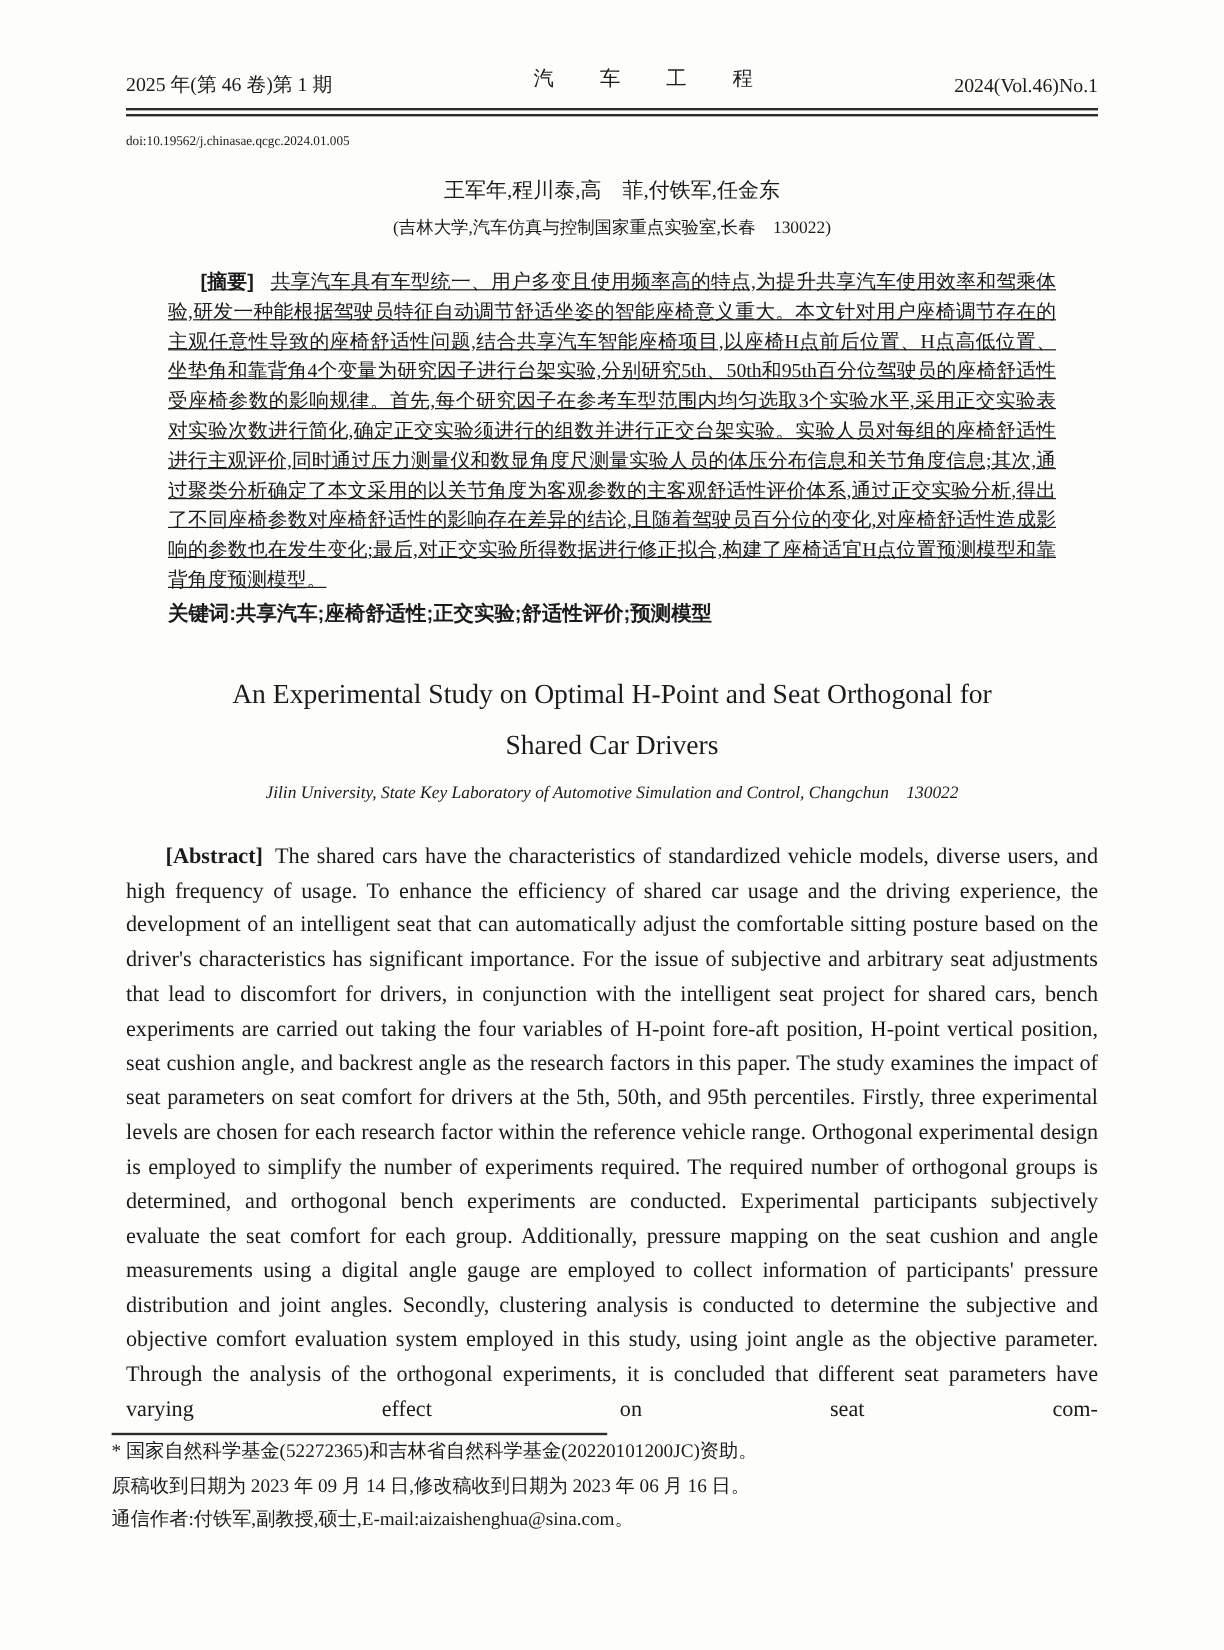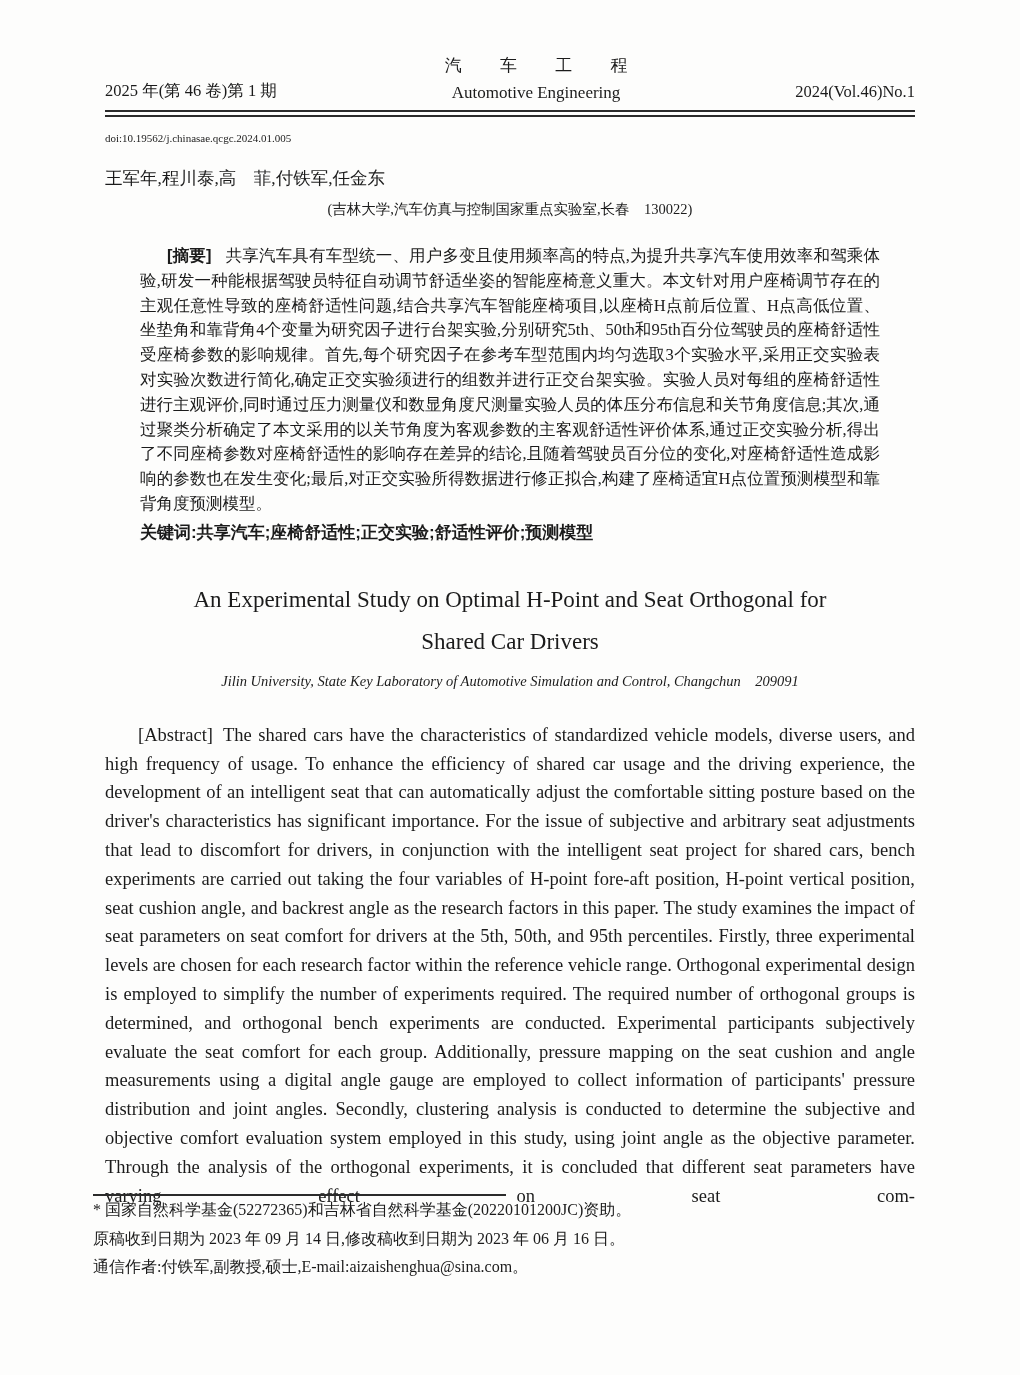--- a/index.html
+++ b/index.html
@@ -116,7 +116,6 @@
         <div class="issue-cn">2025 年(第 46 卷)第 1 期</div>
         <div class="mast-center">
           <div class="journal-name-cn">汽 车 工 程</div>
-          <div class="journal-name-en">Automotive Engineering</div>
         </div>
         <div class="issue-en">2024(Vol.46)No.1</div>
       </div>

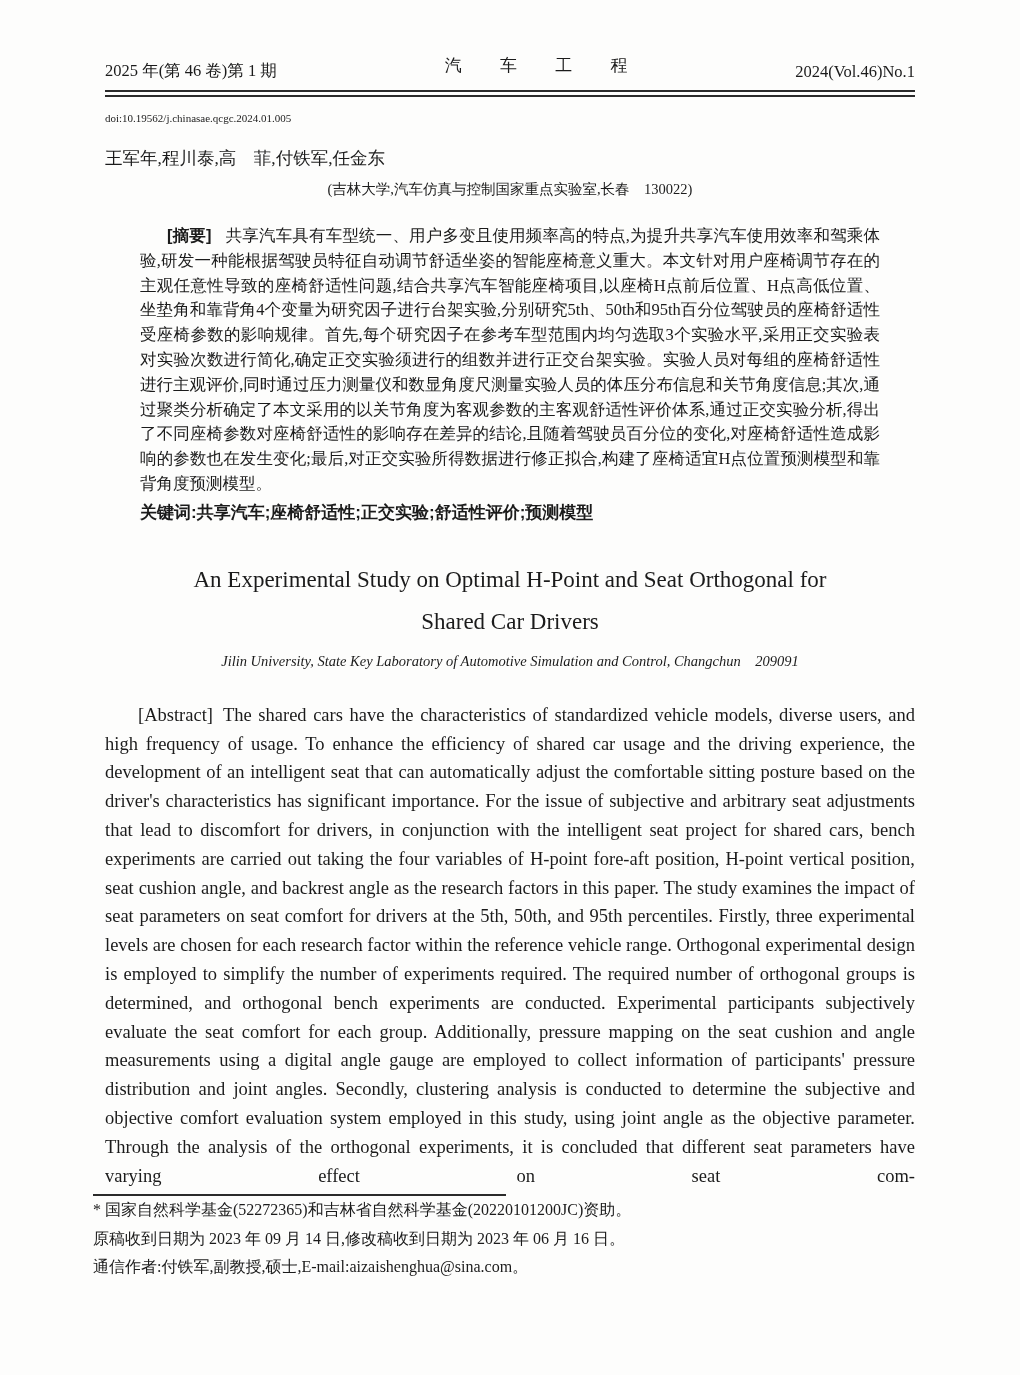--- a/index.html
+++ b/index.html
@@ -53,7 +53,7 @@
     letter-spacing: 1px;
   }
   .title-cn sup { font-size: 60%; vertical-align: super; }
-  .authors-cn { margin-top: 22px; font-size: 17.5px; }
+  .authors-cn { margin-top: 22px; text-align: center; font-size: 17.5px; }
   .affil-cn   { margin-top: 10px; text-align: center; font-size: 14.5px; }
 
   

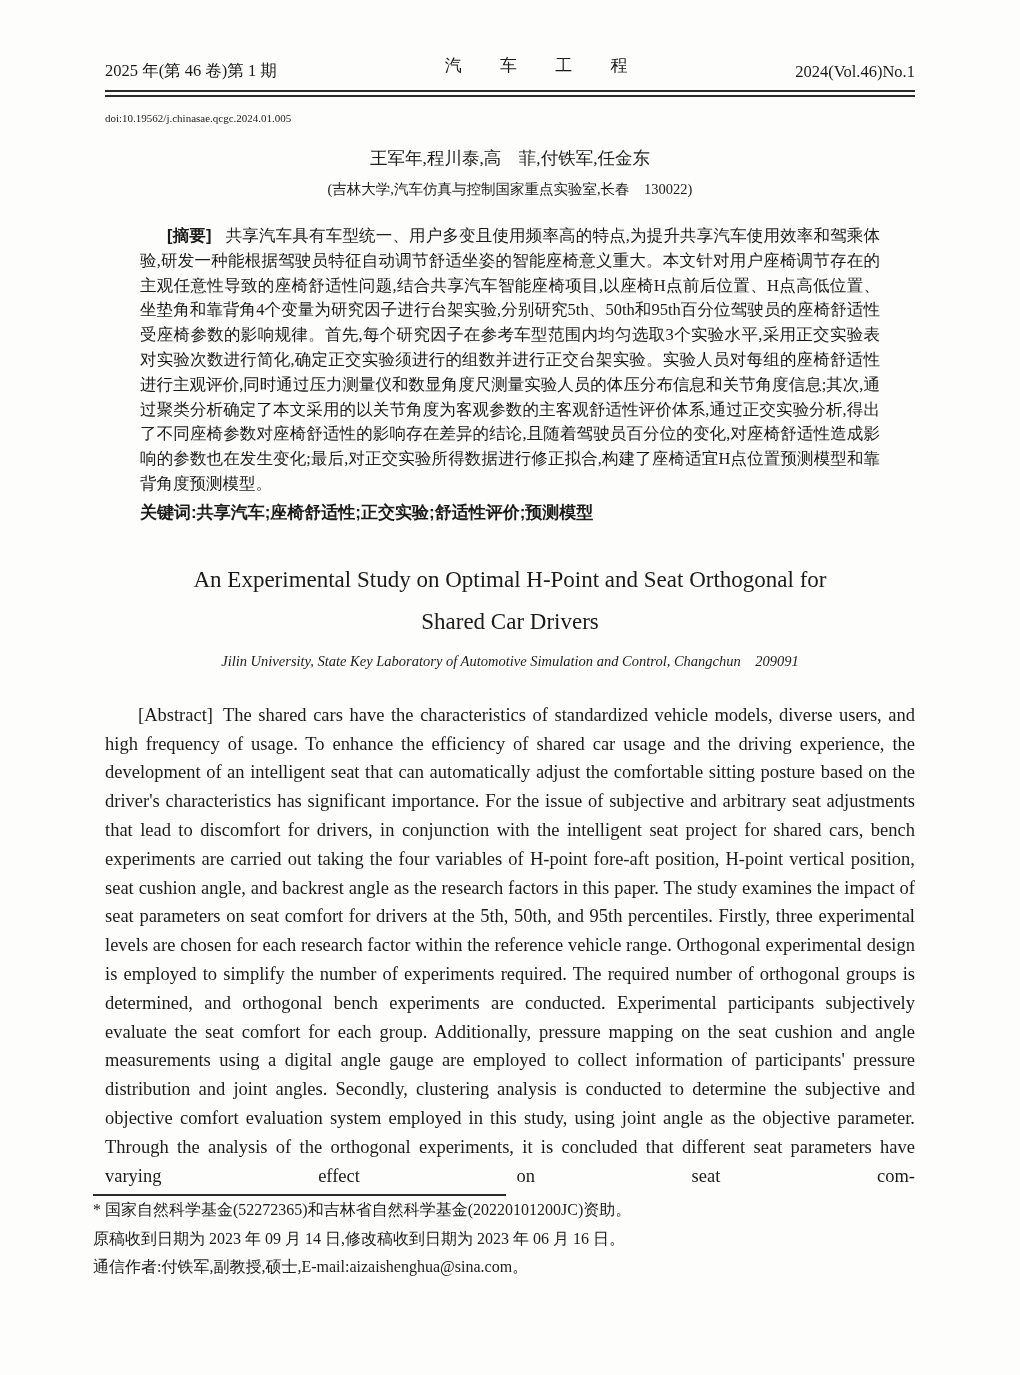--- a/index.html
+++ b/index.html
@@ -63,6 +63,7 @@
     line-height: 24.8px;
     text-align: justify;
     text-indent: 27px;
+    text-decoration: underline;
   }
   .abstract-cn .abs-label {
     font-family: "Liberation Sans", "DejaVu Sans", sans-serif;

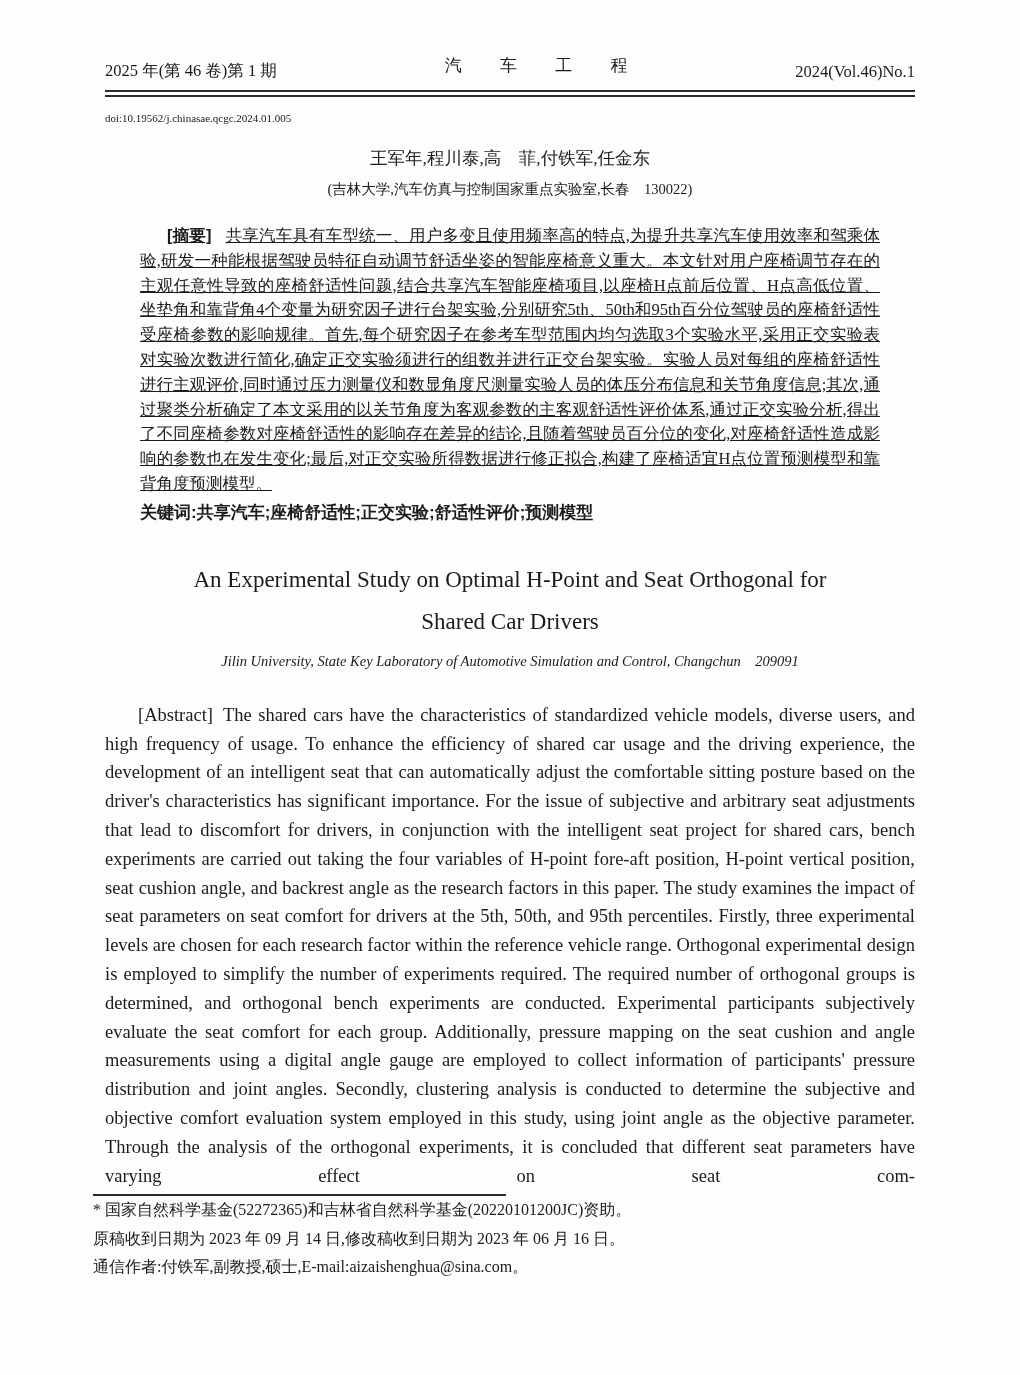--- a/index.html
+++ b/index.html
@@ -136,7 +136,7 @@
 
       <h2 class="title-en"><span>An Experimental Study on Optimal H-Point and Seat Orthogonal for</span><br><span>Shared Car Drivers</span></h2>
 
-      <div class="affil-en">Jilin University, State Key Laboratory of Automotive Simulation and Control, Changchun　209091</div>
+      <div class="affil-en">Jilin University, State Key Laboratory of Automotive Simulation and Control, Changchun　130022</div>
 
       <p class="abstract-en"><span class="abs-label">[Abstract]</span><span>The shared cars have the characteristics of standardized vehicle models, diverse users, and high frequency of usage. To enhance the efficiency of shared car usage and the driving experience, the development of an intelligent seat that can automatically adjust the comfortable sitting posture based on the driver's characteristics has significant importance. For the issue of subjective and arbitrary seat adjustments that lead to discomfort for drivers, in conjunction with the intelligent seat project for shared cars, bench experiments are carried out taking the four variables of H-point fore-aft position, H-point vertical position, seat cushion angle, and backrest angle as the research factors in this paper. The study examines the impact of seat parameters on seat comfort for drivers at the 5th, 50th, and 95th percentiles. Firstly, three experimental levels are chosen for each research factor within the reference vehicle range. Orthogonal experimental design is employed to simplify the number of experiments required. The required number of orthogonal groups is determined, and orthogonal bench experiments are conducted. Experimental participants subjectively evaluate the seat comfort for each group. Additionally, pressure mapping on the seat cushion and angle measurements using a digital angle gauge are employed to collect information of participants' pressure distribution and joint angles. Secondly, clustering analysis is conducted to determine the subjective and objective comfort evaluation system employed in this study, using joint angle as the objective parameter. Through the analysis of the orthogonal experiments, it is concluded that different seat parameters have varying effect on seat com-</span></p>
 

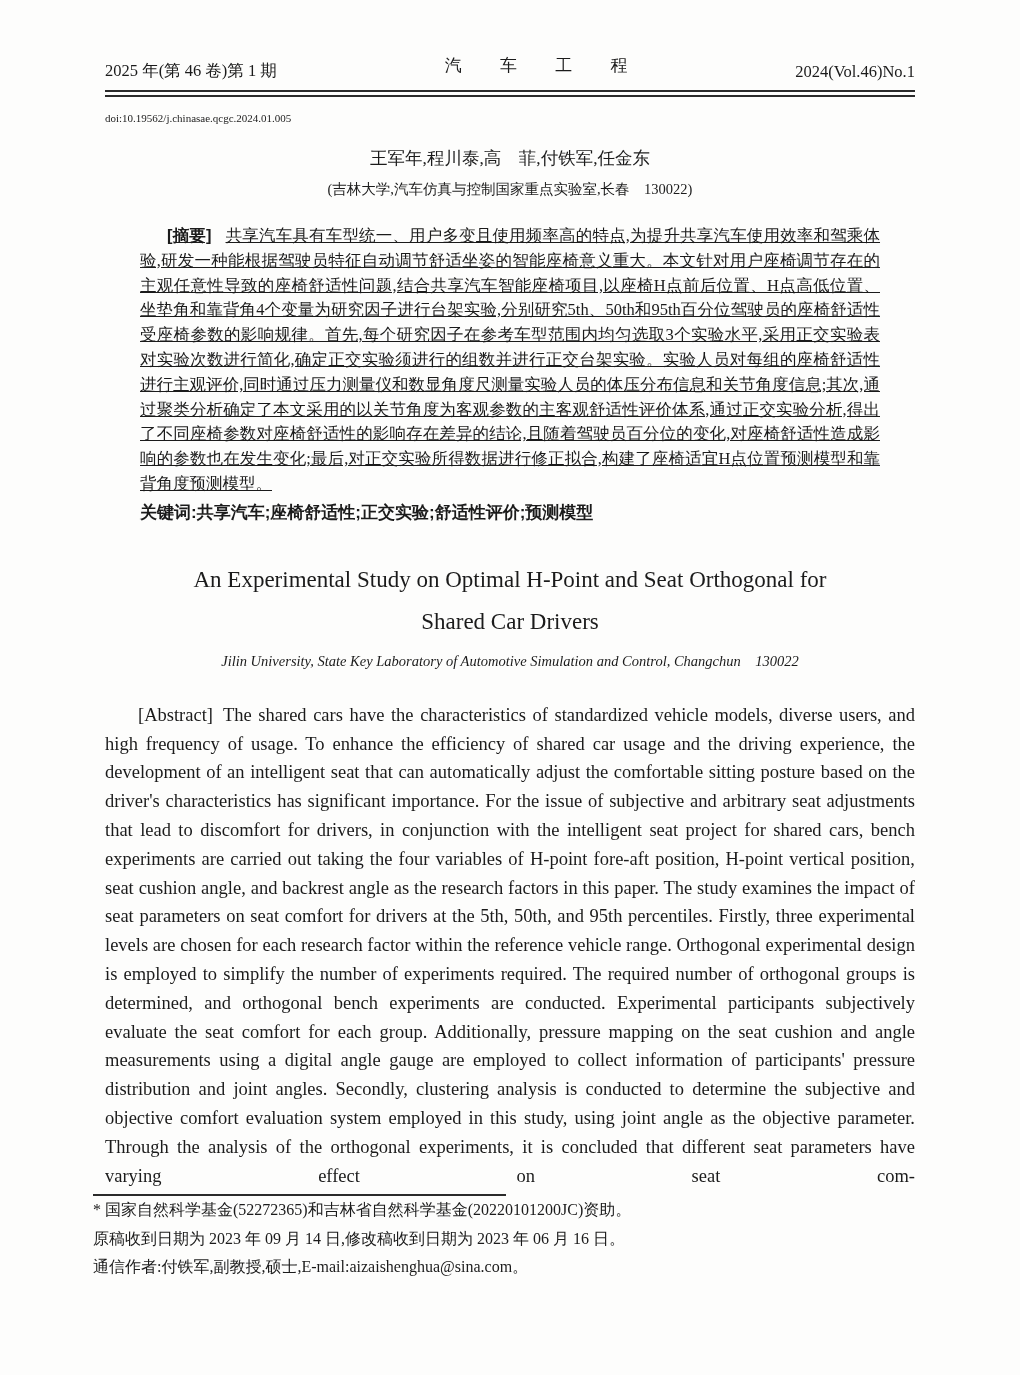--- a/index.html
+++ b/index.html
@@ -98,7 +98,7 @@
     text-align-last: justify;
     text-indent: 33px;
   }
-  .abstract-en .abs-label { font-weight: 400; margin-right: 10px; font-style: normal; }
+  .abstract-en .abs-label { font-weight: 700; margin-right: 10px; font-style: normal; }
 
   
   .footnote { position: absolute; left: 93px; top: 1194px; width: 810px; }

